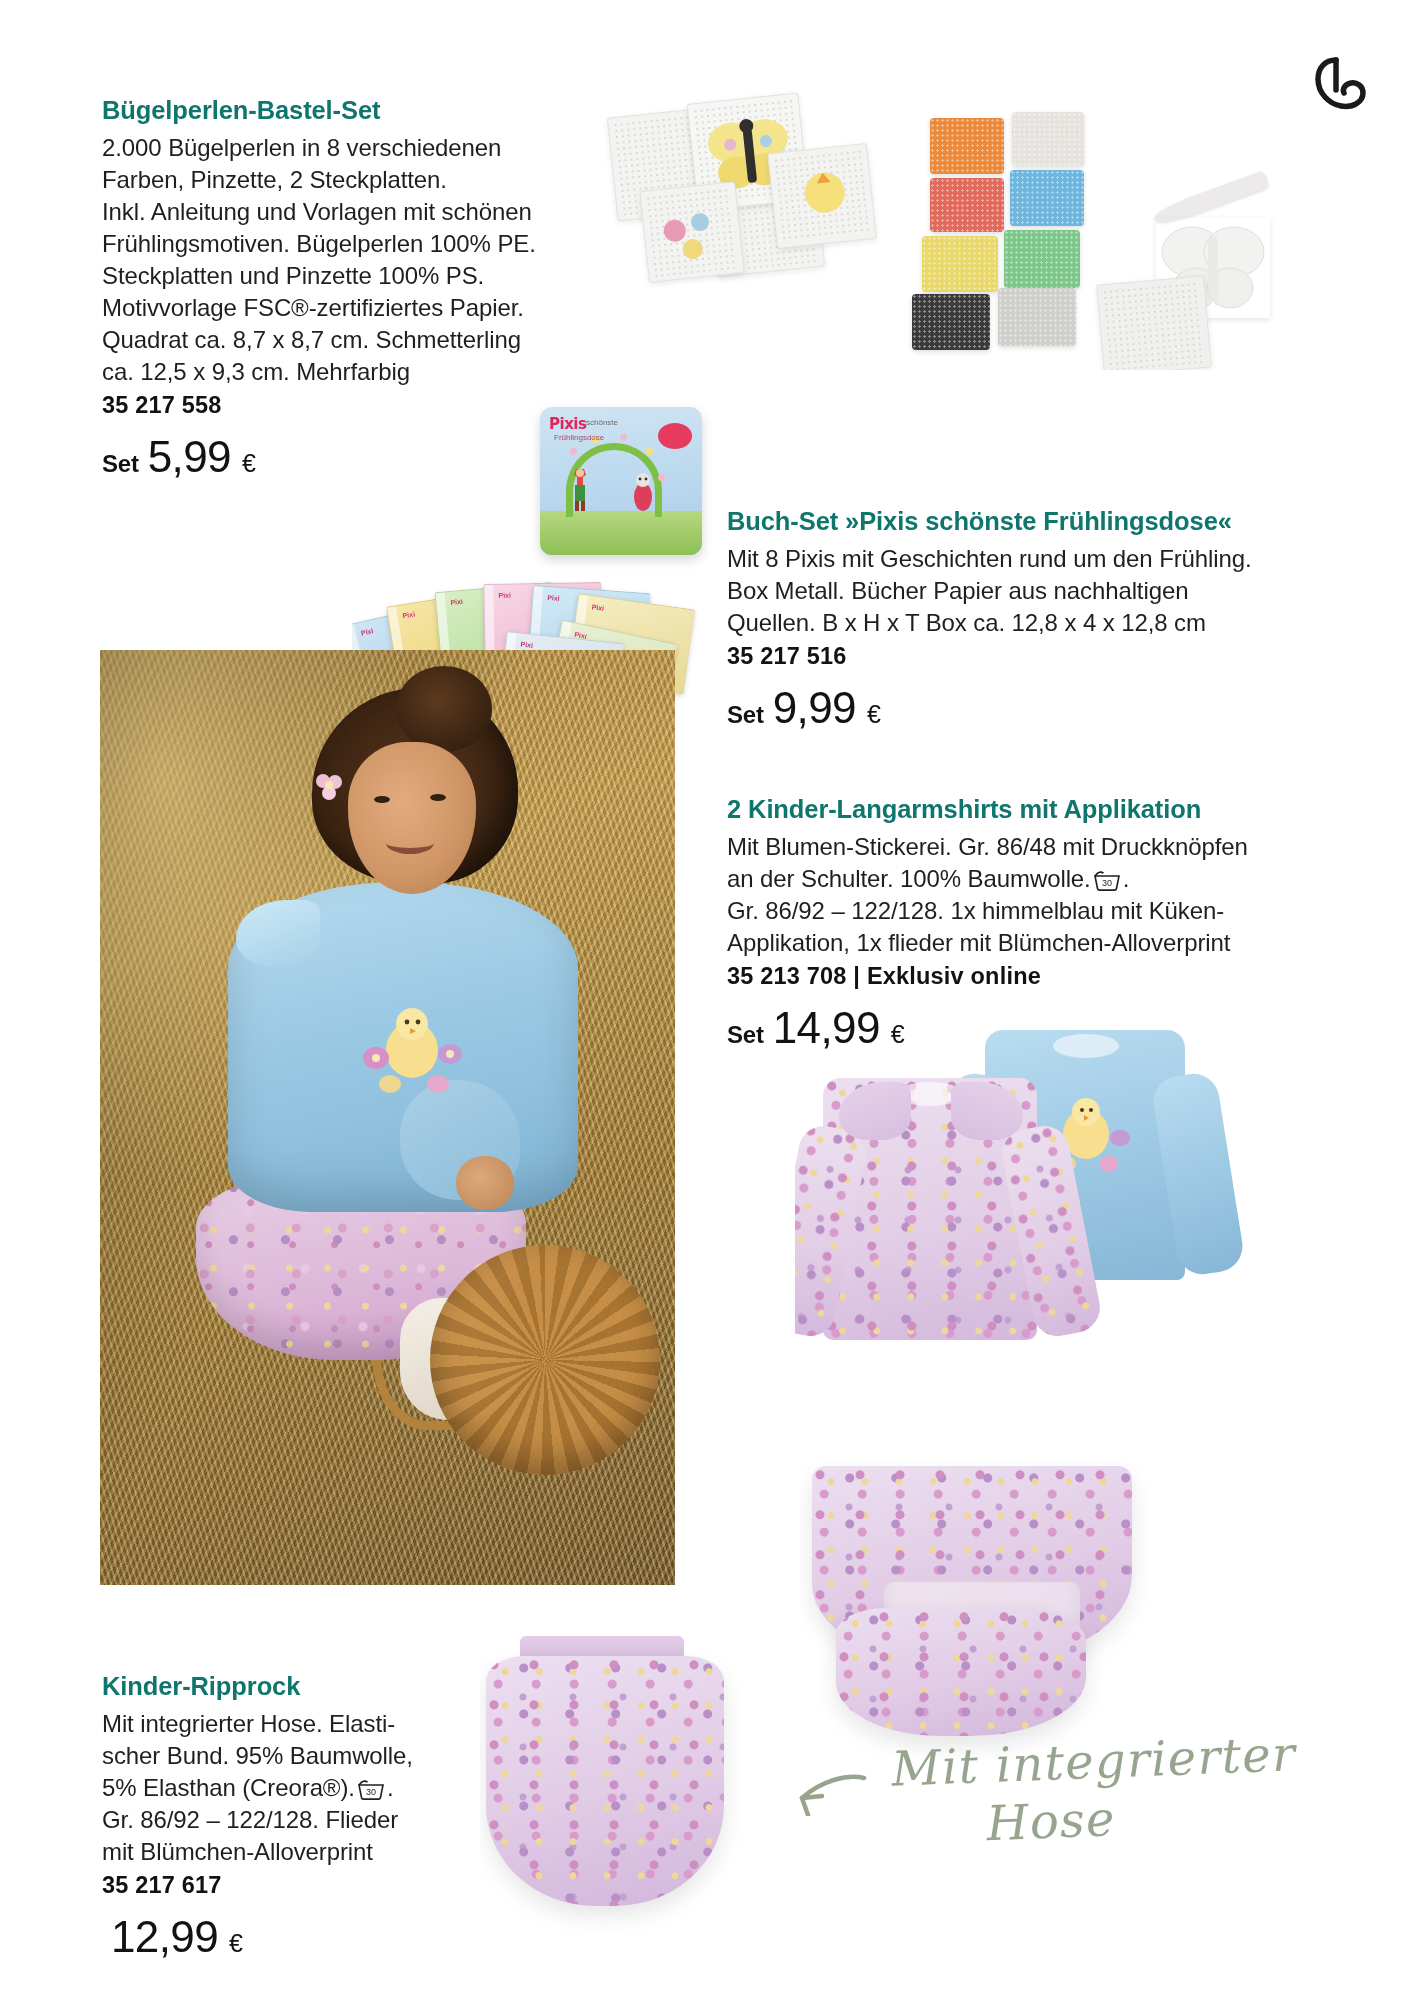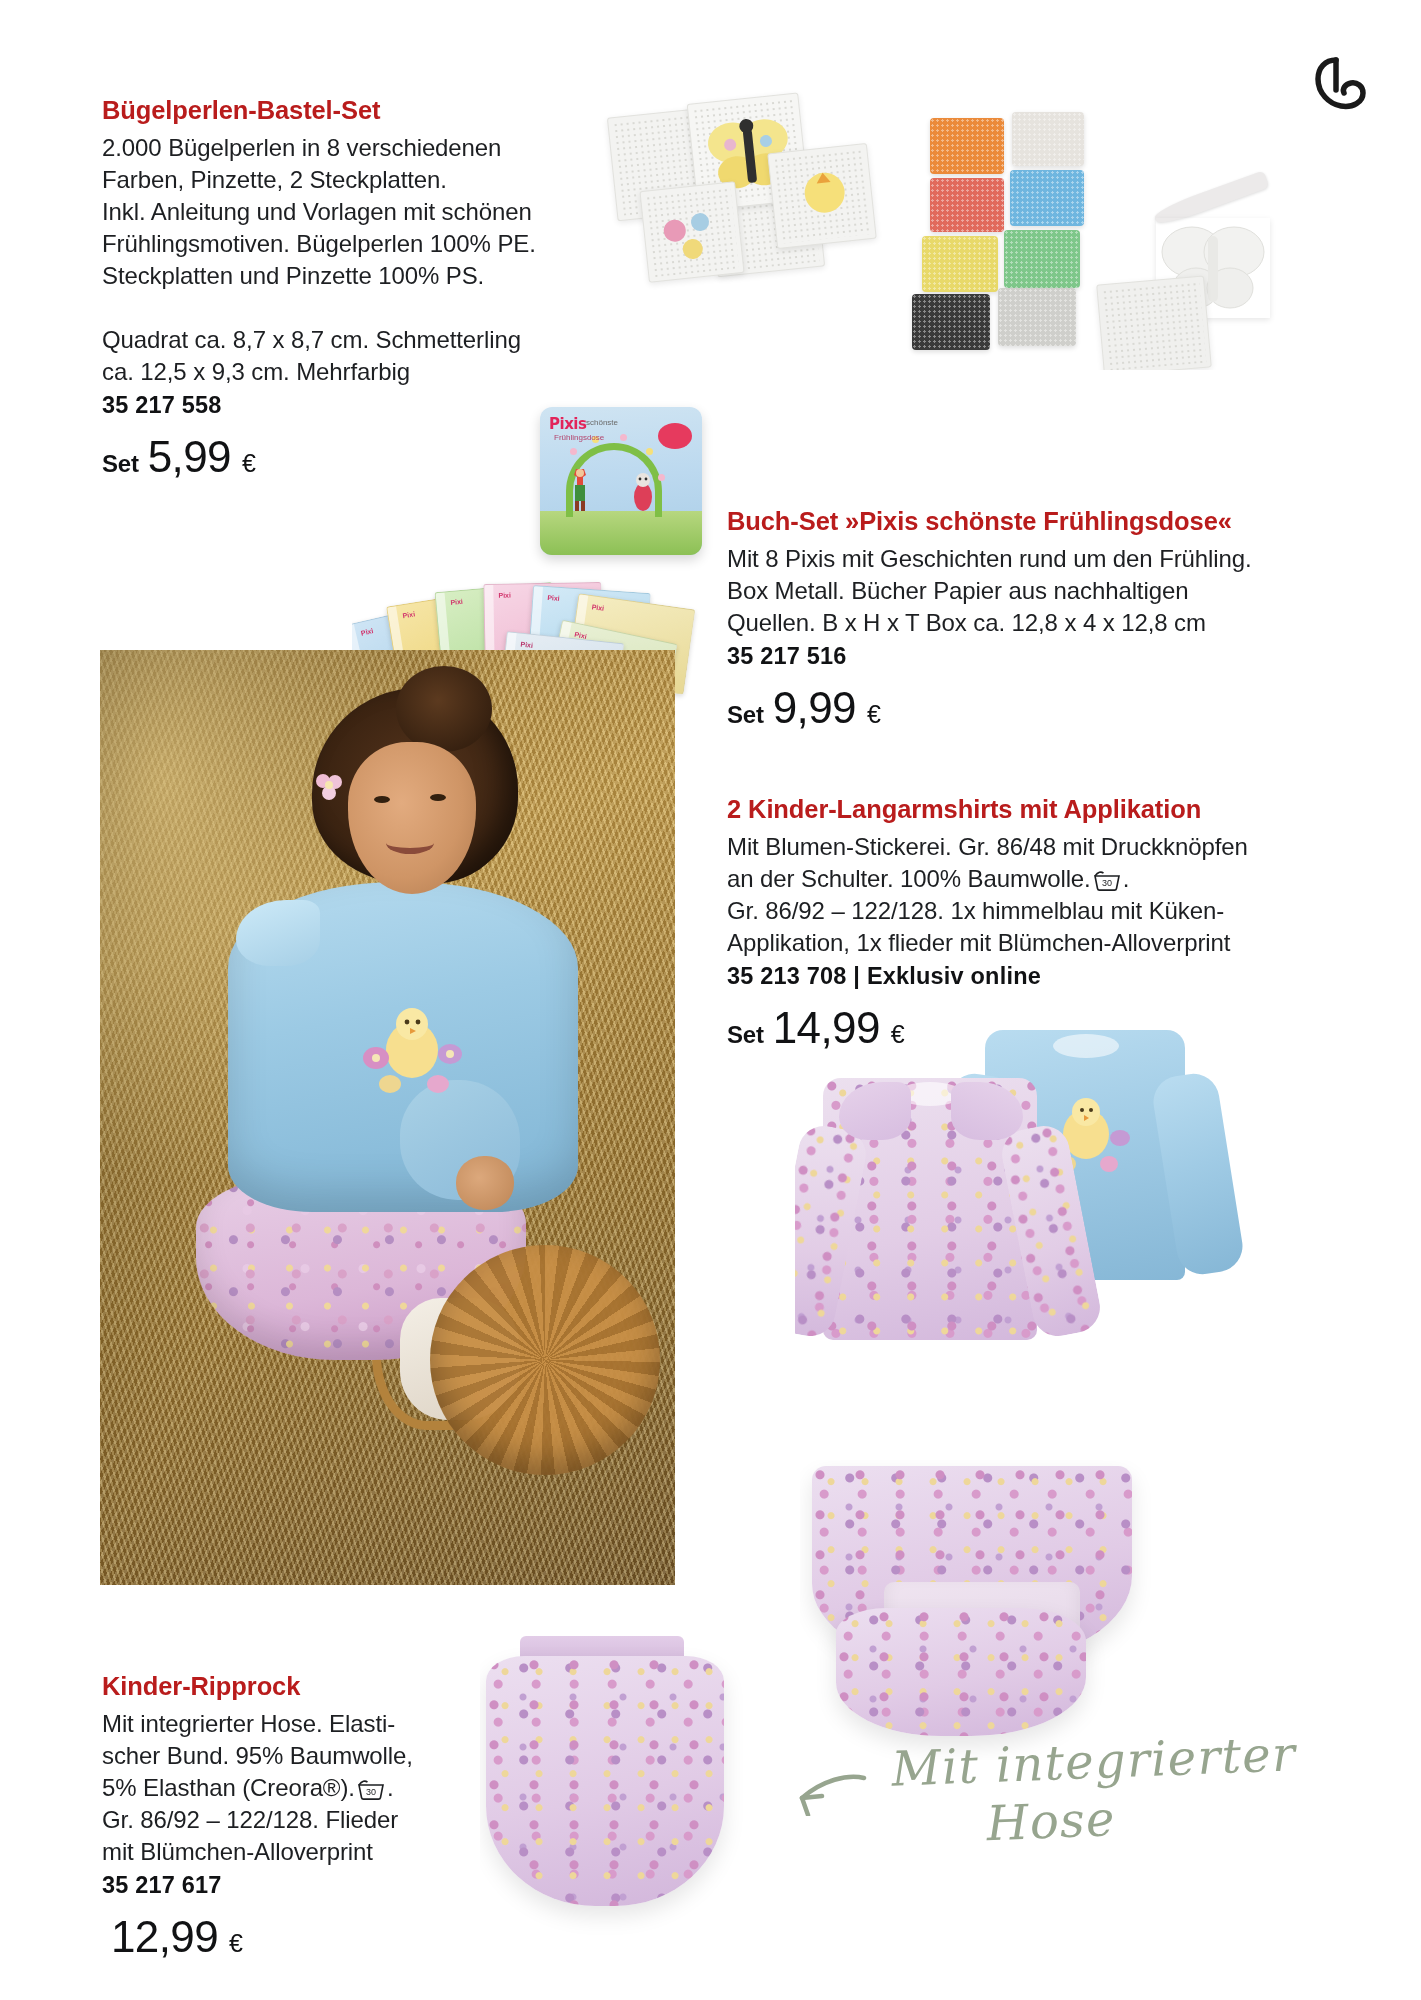--- a/index.html
+++ b/index.html
@@ -23,7 +23,7 @@
     font-size: 25.5px;
     font-weight: bold;
     letter-spacing: -0.1px;
-    color: #b91c1c;
+    color: #0f766e;
     line-height: 1.28;
     margin: 0 0 5px 0;
   }

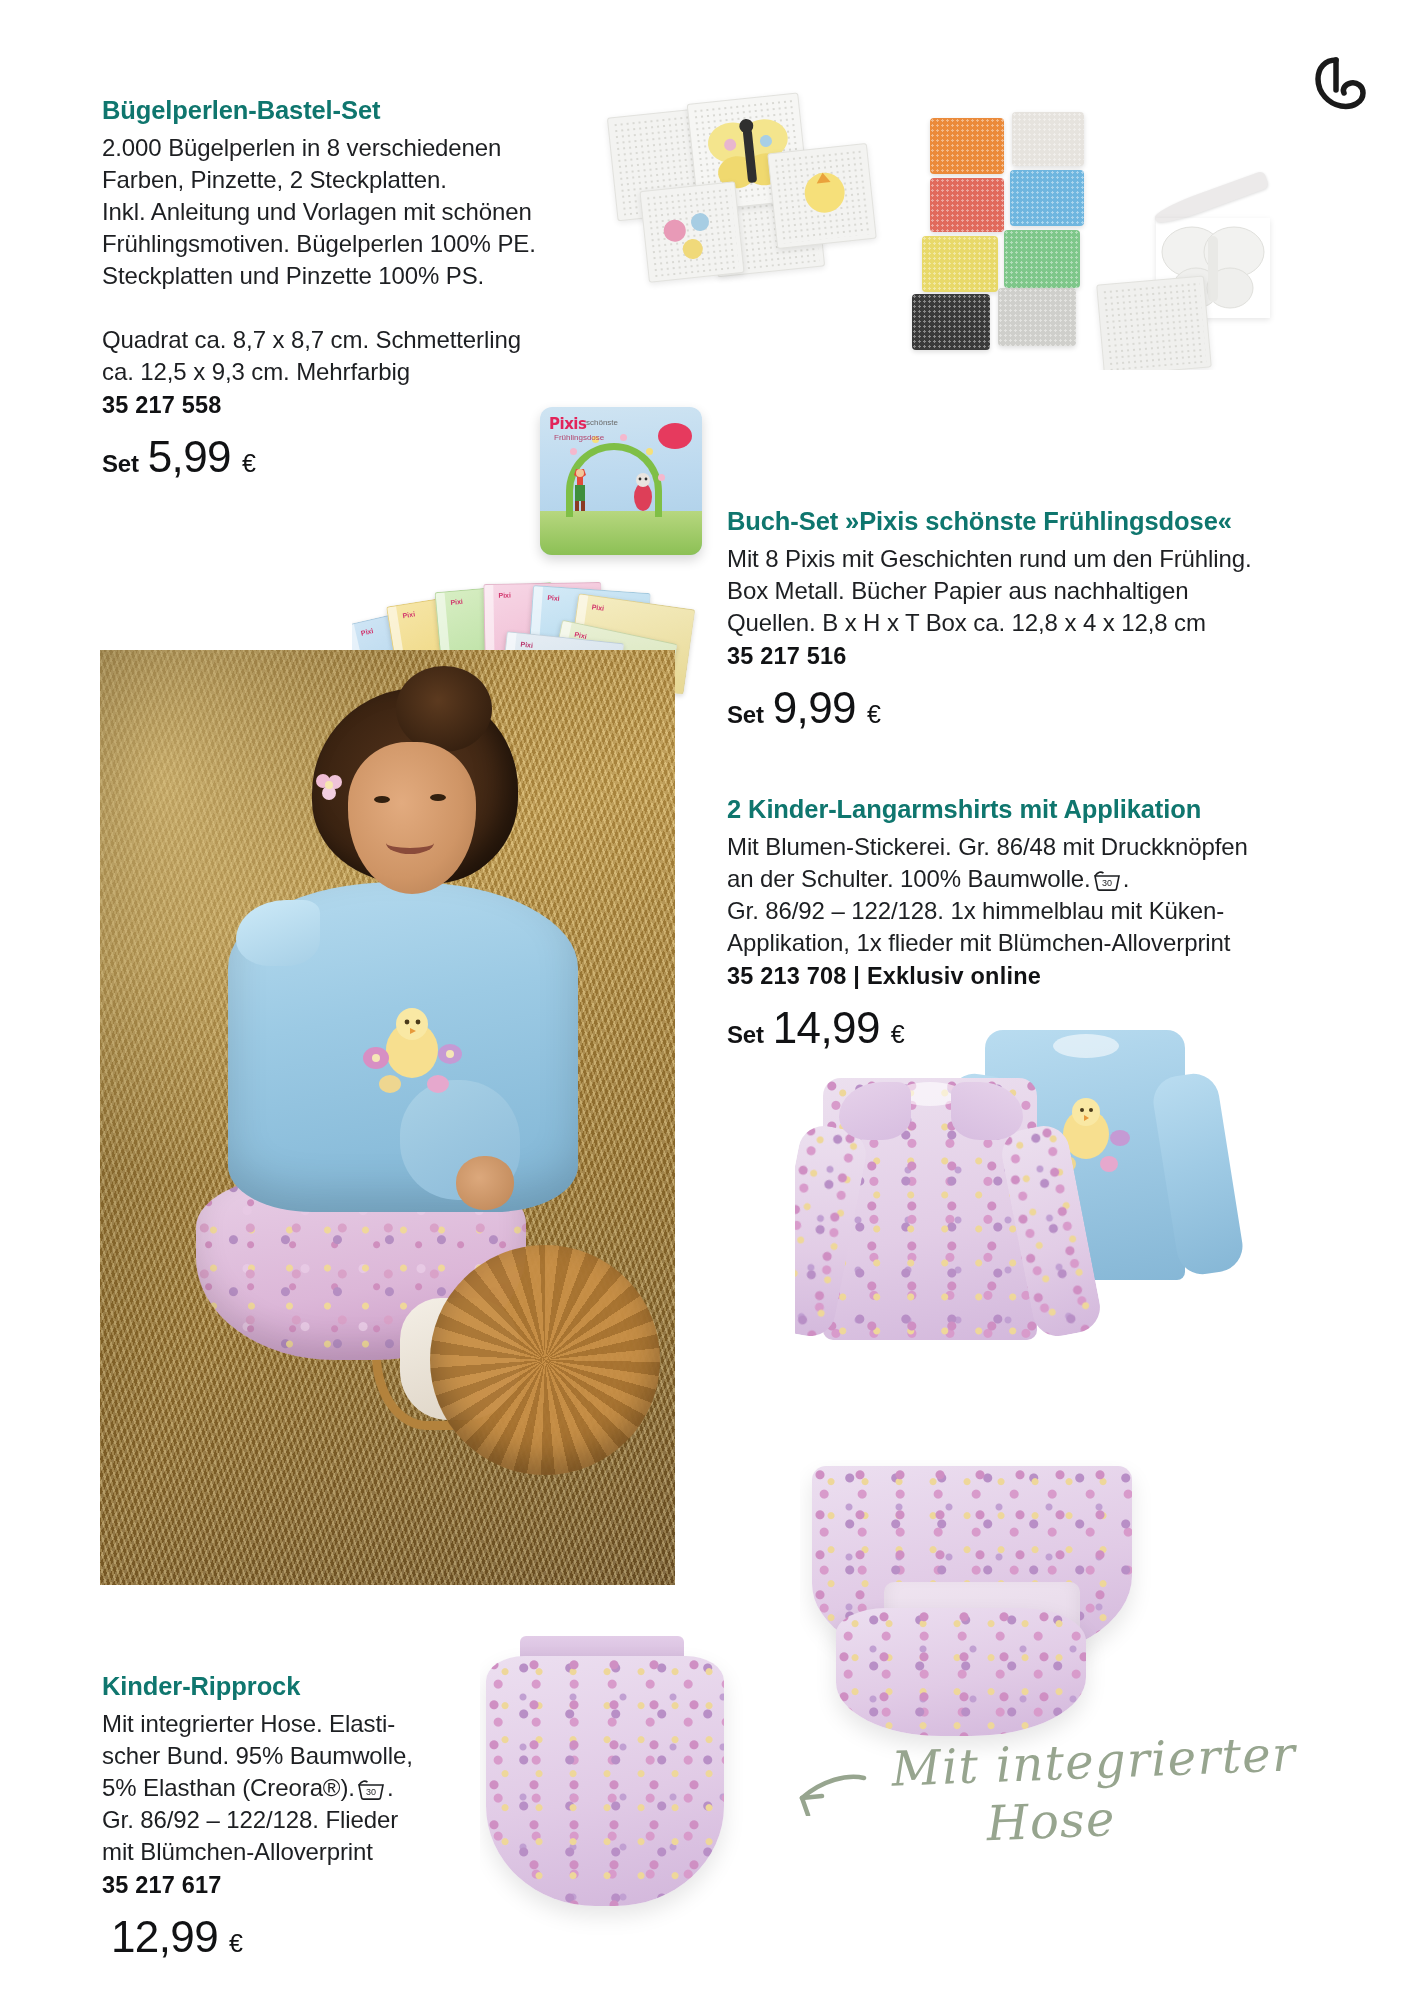--- a/index.html
+++ b/index.html
@@ -429,7 +429,7 @@
       <span>Inkl. Anleitung und Vorlagen mit schönen</span><br>
       <span>Frühlingsmotiven. Bügelperlen 100% PE.</span><br>
       <span>Steckplatten und Pinzette 100% PS.</span><br>
-      <br>
+      <span>Motivvorlage FSC®-zertifiziertes Papier.</span><br>
       <span>Quadrat ca. 8,7 x 8,7 cm. Schmetterling</span><br>
       <span>ca. 12,5 x 9,3 cm. Mehrfarbig</span>
     </p>

